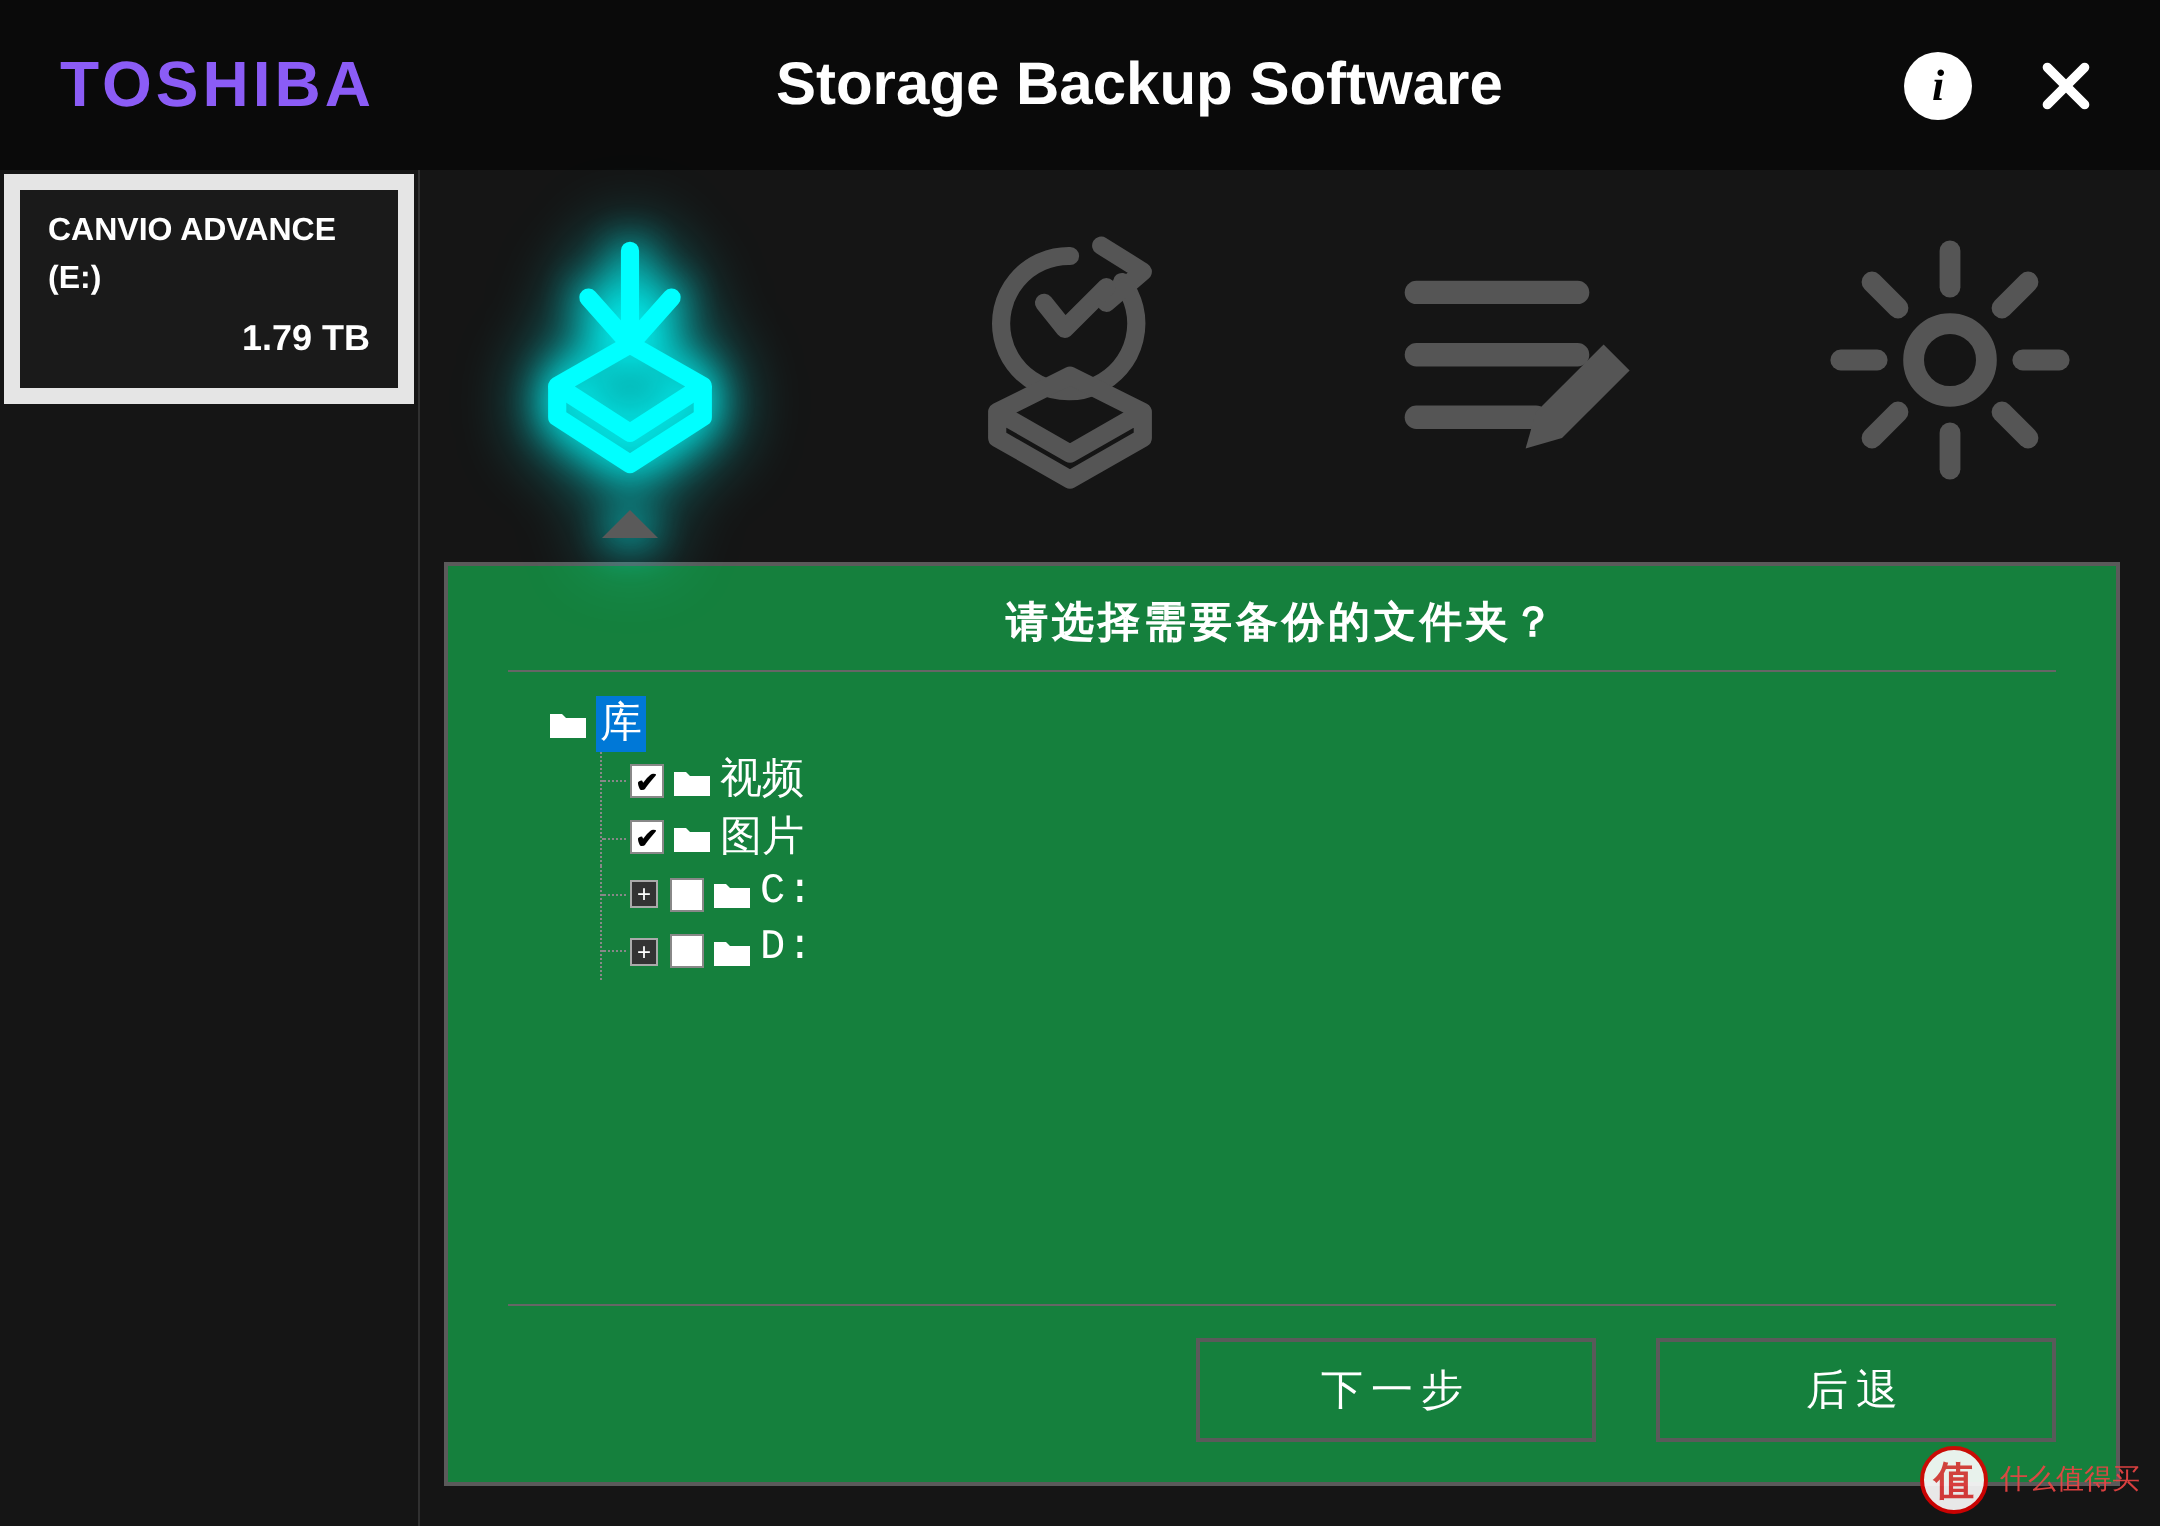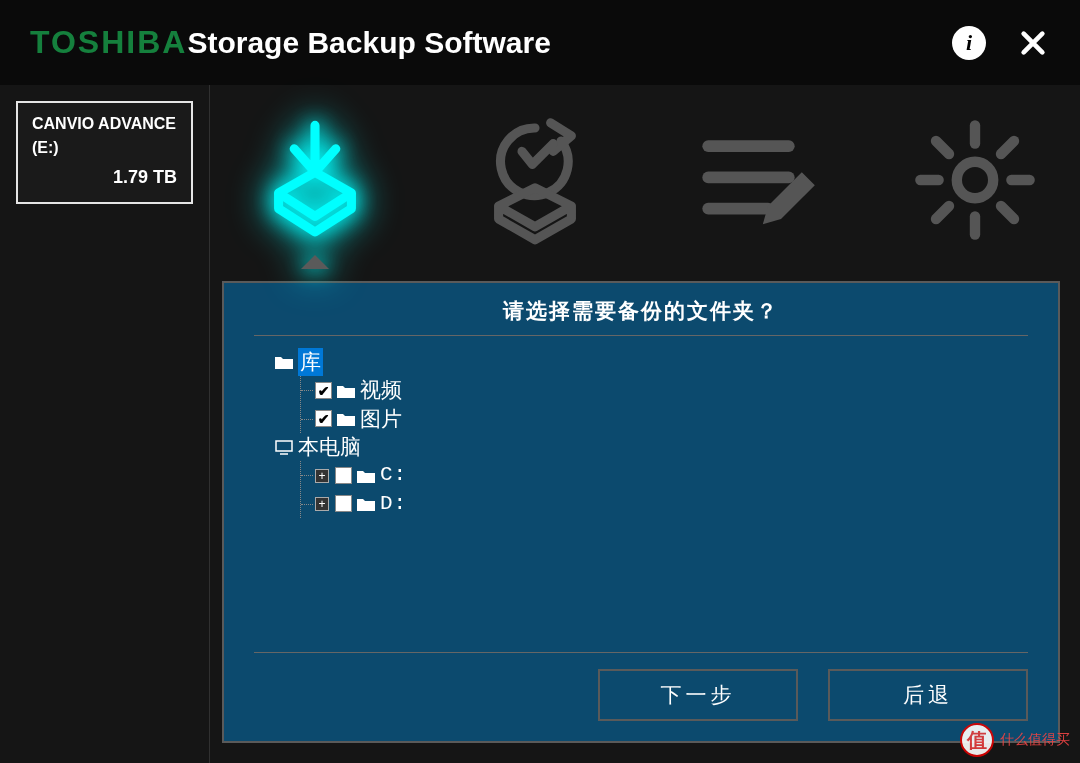--- a/index.html
+++ b/index.html
@@ -7,7 +7,7 @@
 
   
   .header { height: 85px; display: flex; align-items: center; padding: 0 30px; background: #0a0a0a; }
-  .brand { font-weight: 900; font-size: 32px; letter-spacing: 2px; color: #15803d; font-family: Arial, sans-serif; }
+  .brand { font-weight: 900; font-size: 32px; letter-spacing: 2px; color: #8b5cf6; font-family: Arial, sans-serif; }
   .app-title { flex: 1; text-align: left; font-size: 30px; font-weight: 700; color: #fff; }
   .header-actions { display: flex; align-items: center; gap: 30px; }
   .info-btn { width: 34px; height: 34px; border-radius: 50%; background: #fff; color: #000; font-style: italic; font-family: Georgia, serif; font-size: 22px; display: flex; align-items: center; justify-content: center; font-weight: bold; cursor: pointer; }

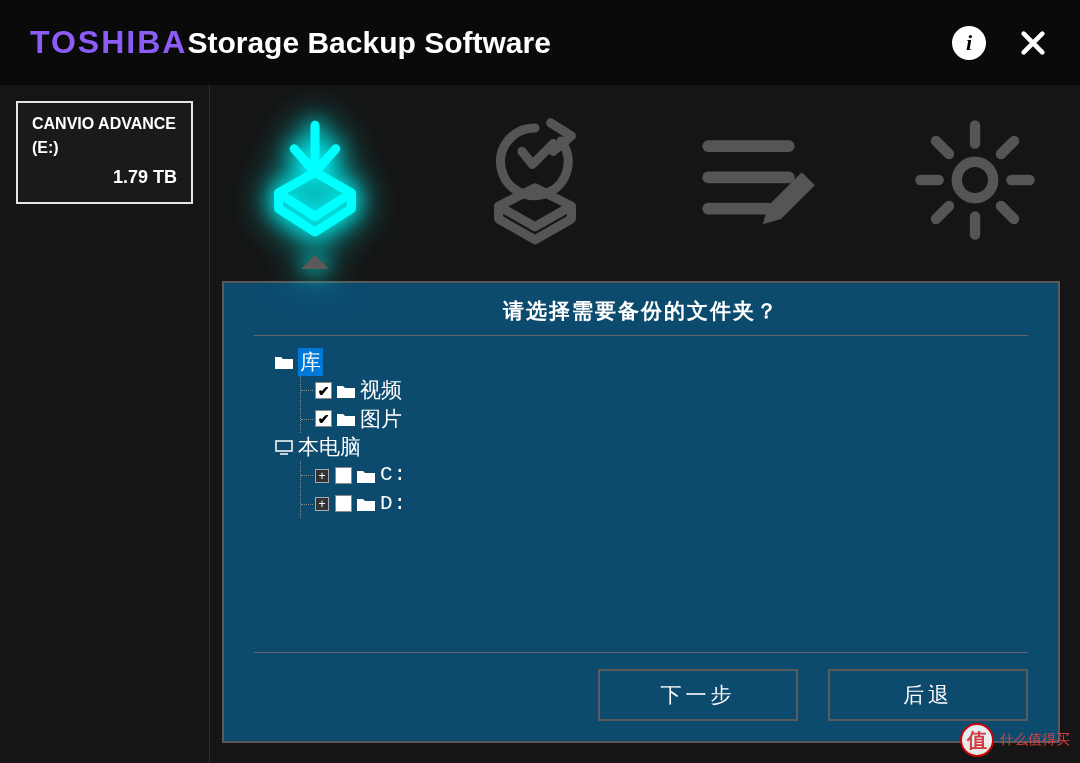--- a/index.html
+++ b/index.html
@@ -8,7 +8,7 @@
   
   .header { height: 85px; display: flex; align-items: center; padding: 0 30px; background: #0a0a0a; }
   .brand { font-weight: 900; font-size: 32px; letter-spacing: 2px; color: #8b5cf6; font-family: Arial, sans-serif; }
-  .app-title { flex: 1; text-align: left; font-size: 30px; font-weight: 700; color: #fff; }
+  .app-title { flex: 1; text-align: center; font-size: 30px; font-weight: 700; color: #fff; }
   .header-actions { display: flex; align-items: center; gap: 30px; }
   .info-btn { width: 34px; height: 34px; border-radius: 50%; background: #fff; color: #000; font-style: italic; font-family: Georgia, serif; font-size: 22px; display: flex; align-items: center; justify-content: center; font-weight: bold; cursor: pointer; }
   .close-btn { width: 34px; height: 34px; display: flex; align-items: center; justify-content: center; cursor: pointer; }

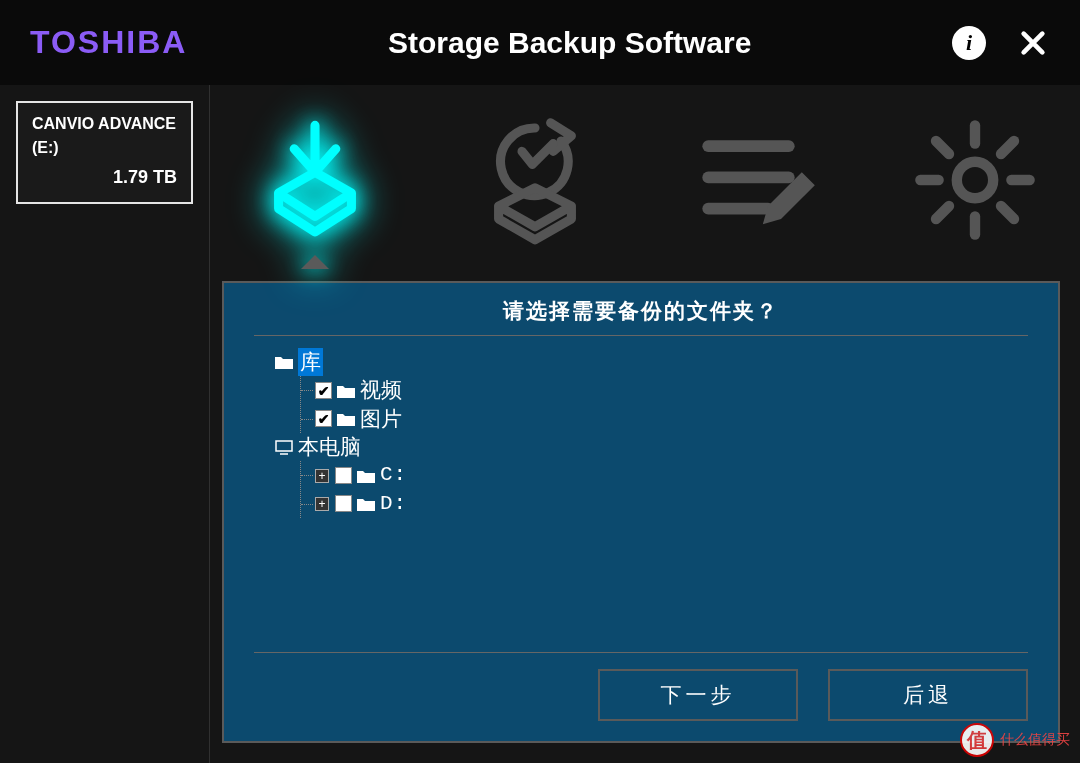--- a/index.html
+++ b/index.html
@@ -17,7 +17,7 @@
   
   .body { display: flex; height: calc(100% - 85px); }
   .sidebar { width: 225px; background: #151515; border-right: 1px solid #303030; }
-  .drive-card { margin: 16px; border: 2px solid #e5e5e5; padding: 12px 14px 14px 14px; background: #1a1a1a; }
+  .drive-card { margin: 2px; border: 8px solid #e5e5e5; padding: 12px 14px 14px 14px; background: #1a1a1a; }
   .drive-name { font-size: 16px; font-weight: bold; margin-bottom: 6px; }
   .drive-letter { font-size: 16px; font-weight: bold; margin-bottom: 10px; }
   .drive-size { font-size: 18px; font-weight: bold; text-align: right; }

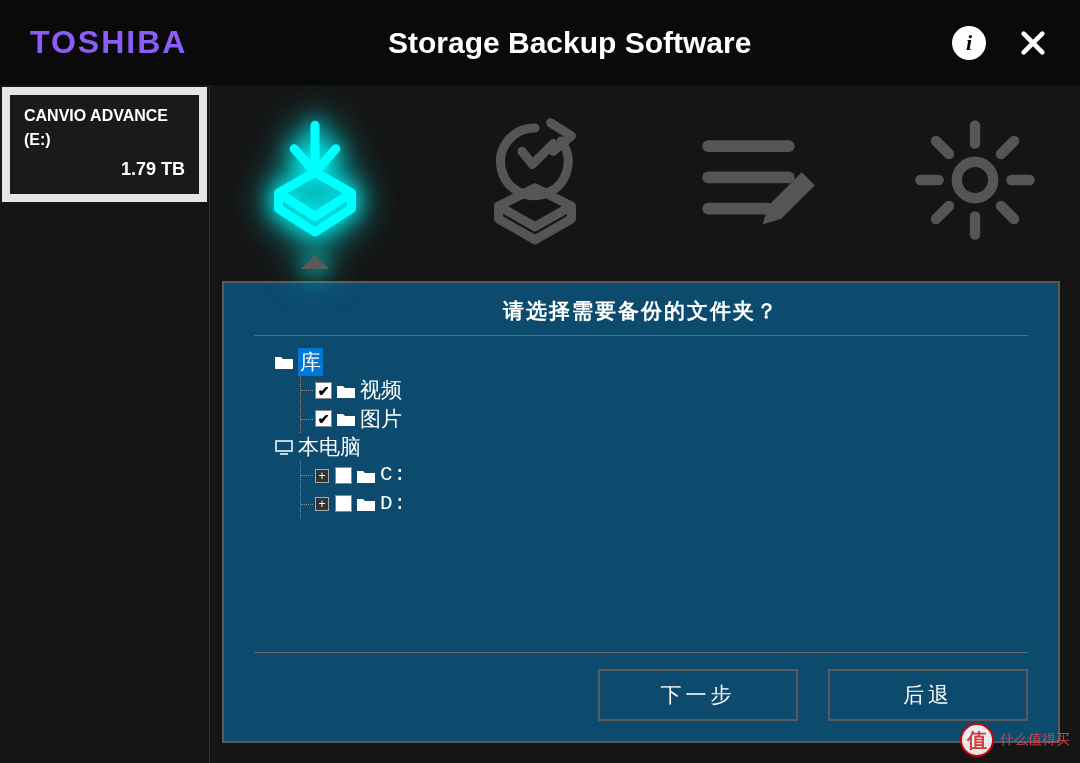--- a/index.html
+++ b/index.html
@@ -32,7 +32,7 @@
   .tab-indicator { position: absolute; bottom: -24px; left: 50%; transform: translateX(-50%); width: 0; height: 0; border-left: 14px solid transparent; border-right: 14px solid transparent; border-bottom: 14px solid #5a5a5a; }
 
   
-  .panel { margin: 16px 20px 20px 12px; border: 2px solid #5a5a5a; flex: 1; padding: 14px 30px 20px 30px; display: flex; flex-direction: column; background: #0c4a6e; }
+  .panel { margin: 16px 20px 20px 12px; border: 2px solid #5a5a5a; flex: 1; padding: 14px 30px 20px 30px; display: flex; flex-direction: column; background: #15803d; }
   .panel-title { text-align: center; font-size: 21px; font-weight: 600; letter-spacing: 2px; padding-bottom: 10px; }
   .panel-divider { height: 1px; background: #666; margin-bottom: 12px; }
 

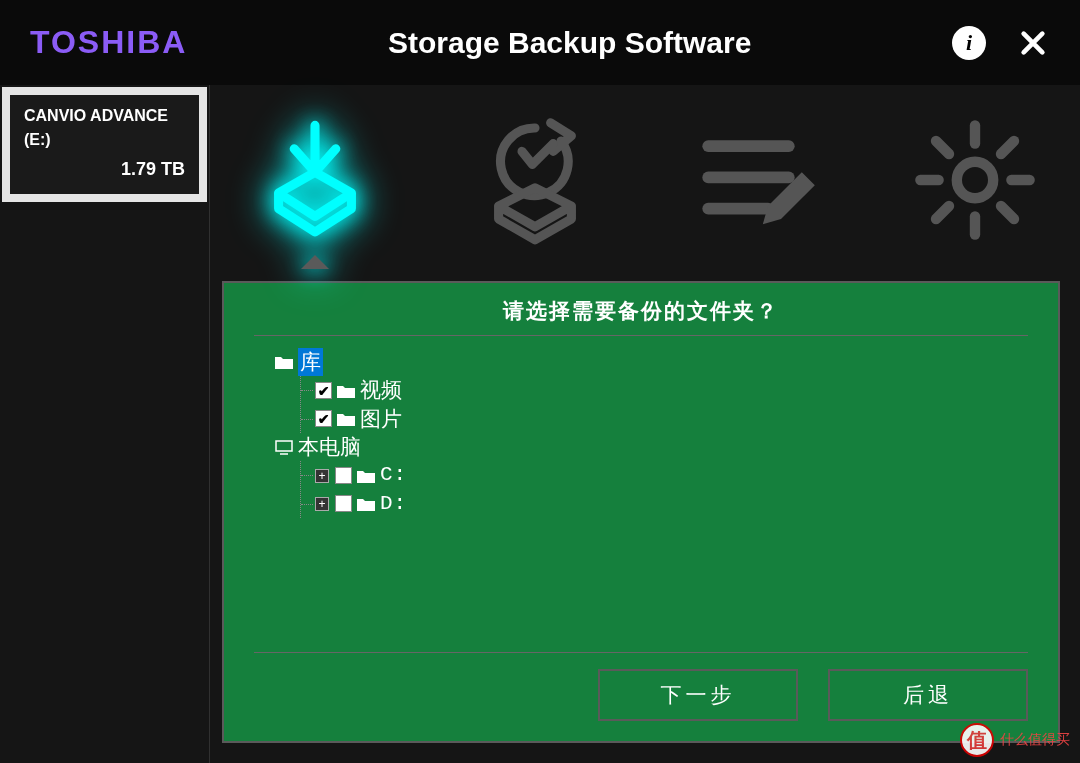--- a/index.html
+++ b/index.html
@@ -164,15 +164,6 @@
           </div>
         </div>
 
-        <div class="tree-row">
-          <span class="pc-ico">
-              <svg viewBox="0 0 20 16">
-                <rect x="2" y="2" width="16" height="10" stroke="#fff" fill="none" stroke-width="1.5"></rect>
-                <line x1="6" y1="15" x2="14" y2="15" stroke="#fff" stroke-width="1.5"></line>
-              </svg>
-            </span>
-          <span>本电脑</span>
-        </div>
         <div class="tree-children">
           <div class="tree-row">
             <span class="expand">+</span>

